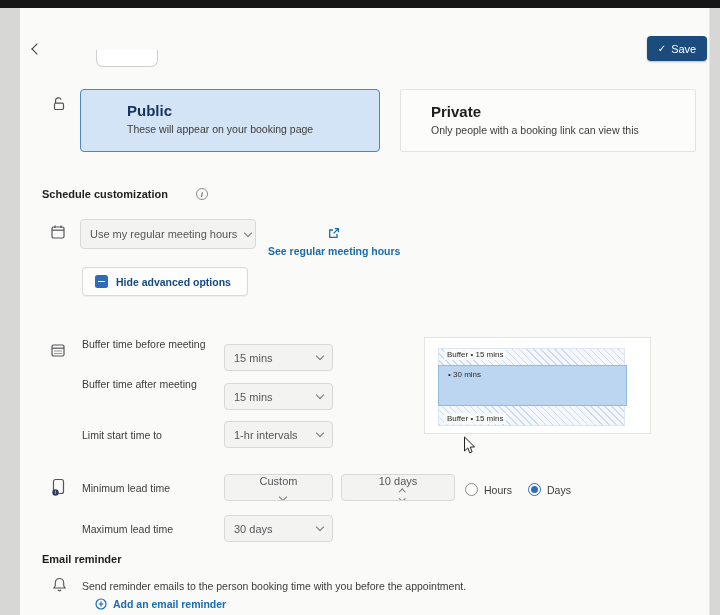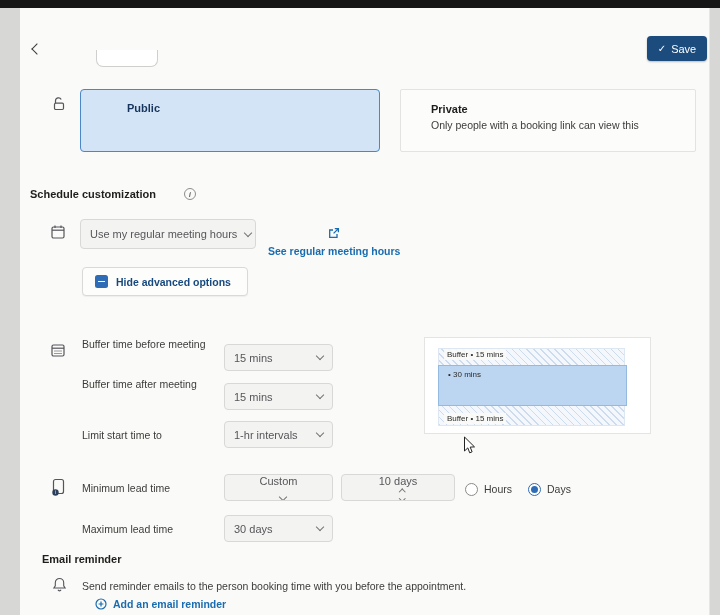--- a/index.html
+++ b/index.html
@@ -30,7 +30,7 @@
   .card{border-radius:4px;cursor:pointer}
   .card.selected{background:#d4e4f7;border:1.5px solid #4a86c8}
   .card.plain{background:#fcfcfb;border:1px solid #e3e3e1;border-radius:2px}
-  .card-title{font-size:11px;font-weight:bold;color:#1e1e1c}
+  .card-title{font-size:15px;font-weight:bold;color:#1e1e1c}
   .card.selected .card-title{color:#17355c}
   .card-desc{font-size:10.5px;color:#3c3c3a;margin-top:4px}
 

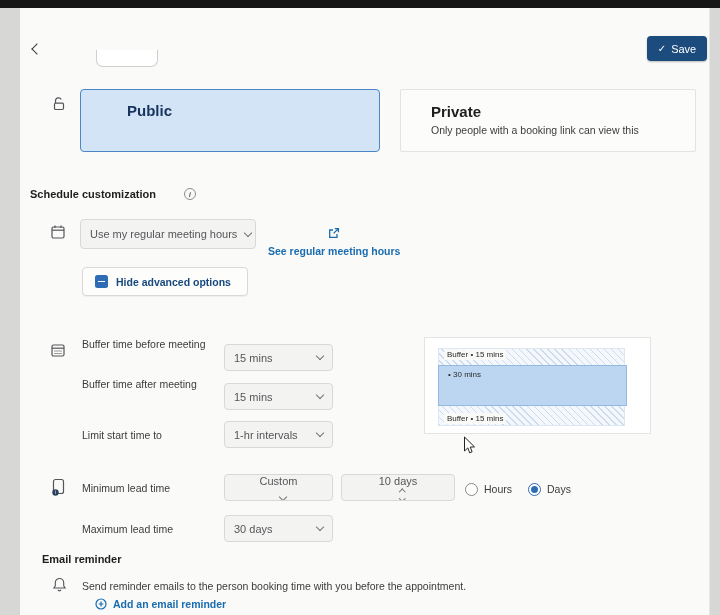--- a/index.html
+++ b/index.html
@@ -98,6 +98,7 @@
 
 <div class="abs card selected" style="left:80px;top:89px;width:300px;height:63px;padding:12px 12px 0 46px;">
   <div class="card-title">Public</div>
+  <div class="card-desc">These will appear on your booking page</div>
 </div>
 
 <div class="abs card plain" style="left:400px;top:89px;width:296px;height:63px;padding:13px 12px 0 30px;">

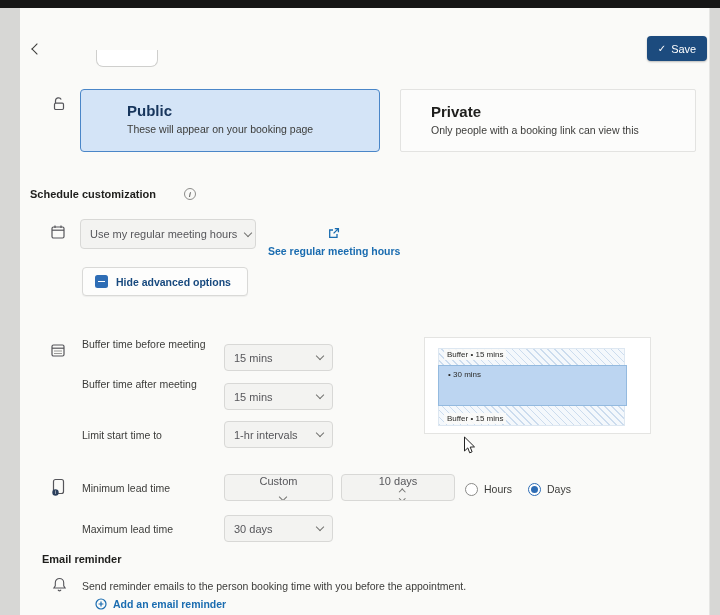--- a/index.html
+++ b/index.html
@@ -106,7 +106,7 @@
   <div class="card-desc">Only people with a booking link can view this</div>
 </div>
 
-<div class="abs section-heading" style="left:30px;top:188px;gap:28px;">
+<div class="abs section-heading" style="left:42px;top:188px;gap:28px;">
   <span>Schedule customization</span>
   <span class="info">i</span>
 </div>

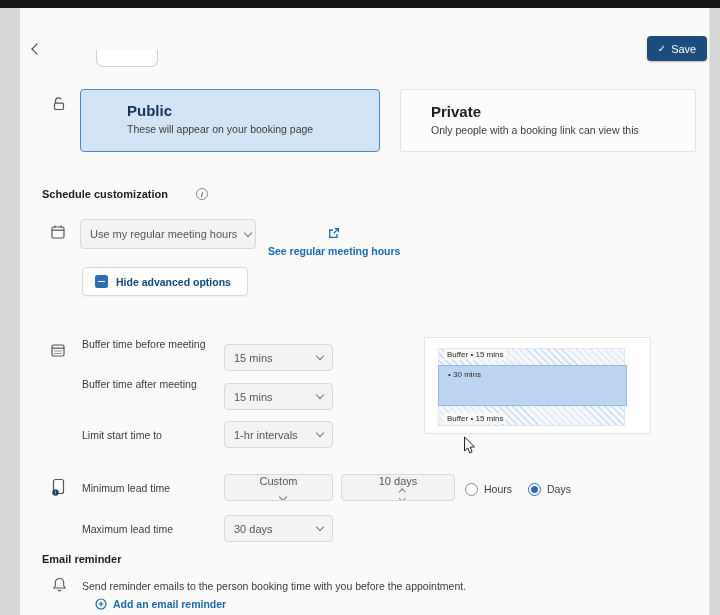--- a/index.html
+++ b/index.html
@@ -64,7 +64,7 @@
   .chev-sm.dn{transform:rotate(45deg);margin-top:-2px}
 
   
-  .radio-opt{display:flex;gap:6px;cursor:pointer}
+  .radio-opt{display:flex;align-items:center;gap:6px;cursor:pointer}
   .radio{width:13px;height:13px;border-radius:50%;border:1.5px solid #8a8a88;background:#fff;flex:none}
   .radio.sel{border-color:#2e6db5;display:flex;align-items:center;justify-content:center}
   .radio.sel::after{content:"";width:7px;height:7px;border-radius:50%;background:#2e6db5}

